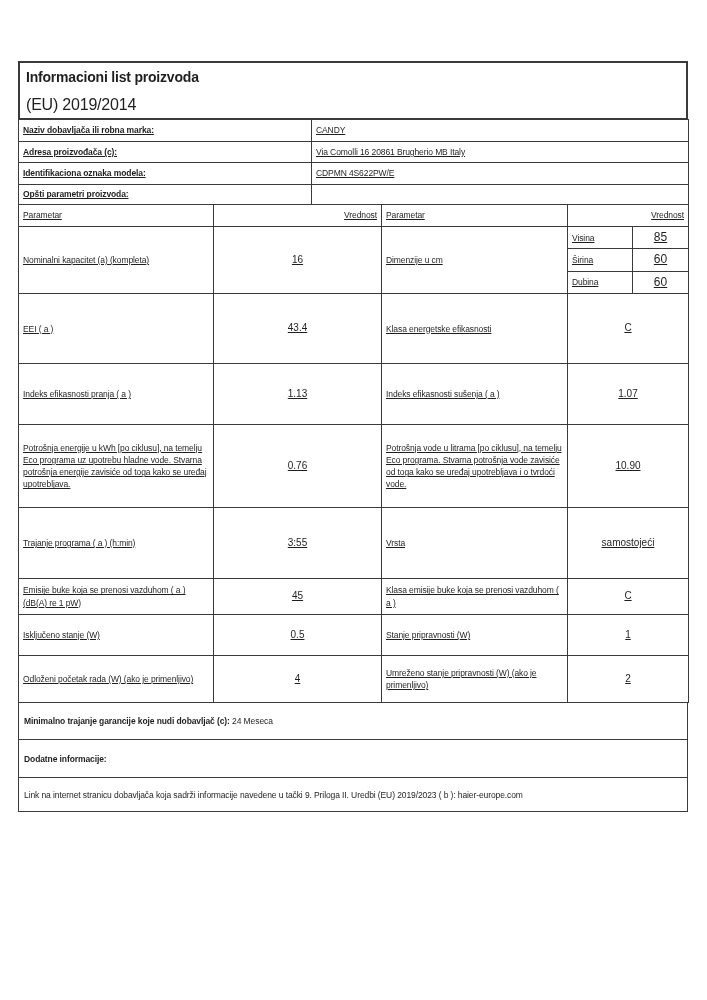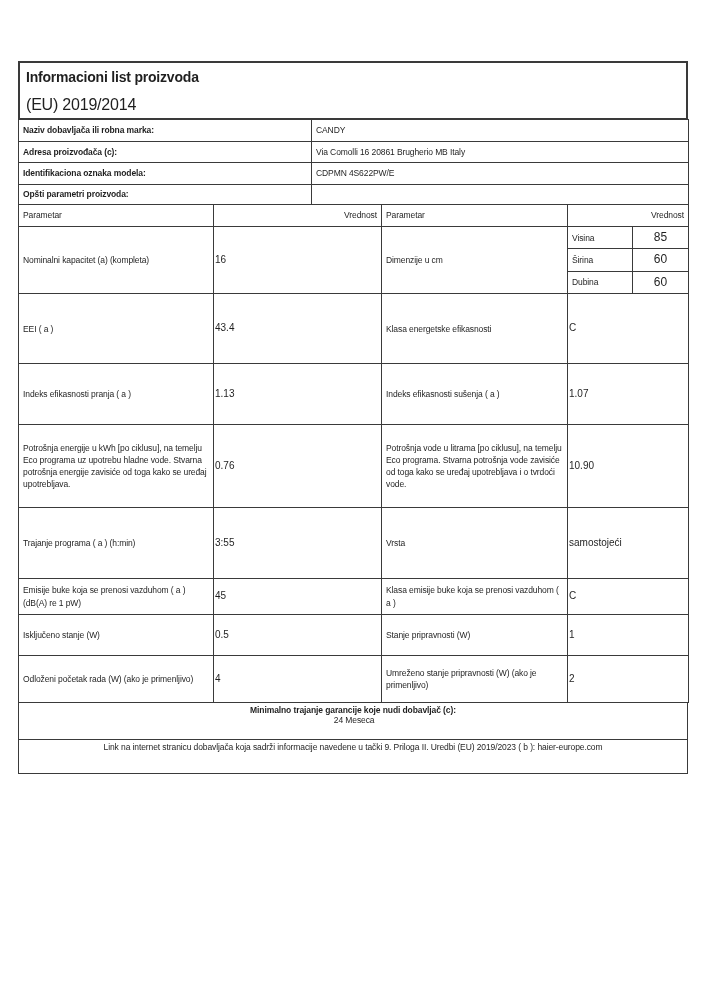--- a/index.html
+++ b/index.html
@@ -44,6 +44,7 @@
     table-layout: fixed;
     width: 670px;
     margin-top: -1px;
+    text-decoration: underline;
   }
   td {
     border: 1px solid #3a3a3a;

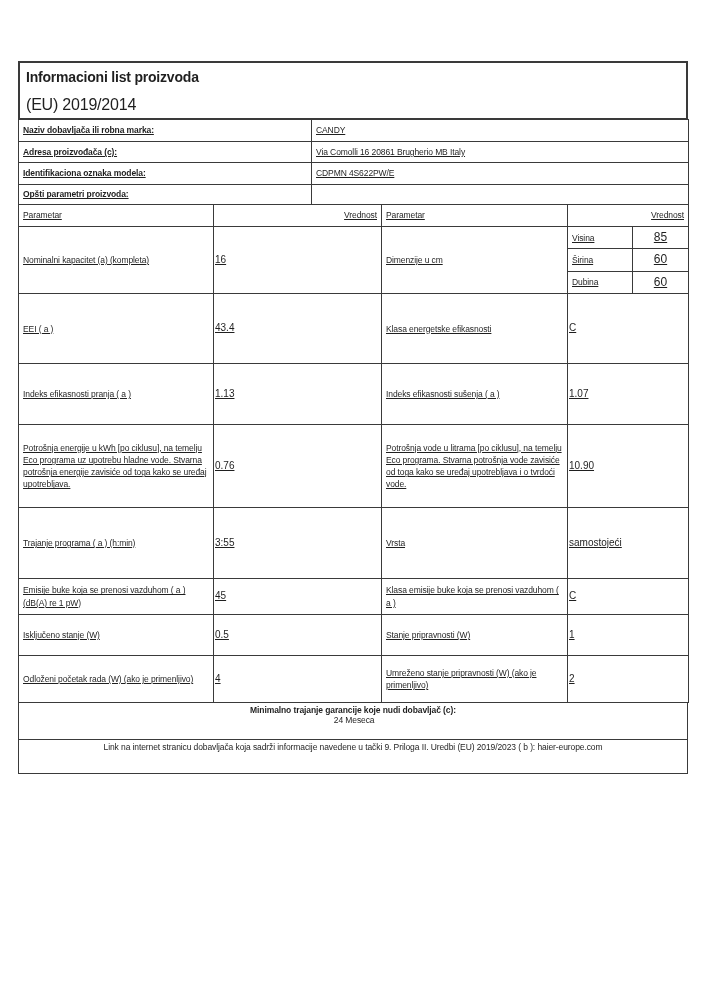--- a/index.html
+++ b/index.html
@@ -58,6 +58,7 @@
   }
   .top-table td.lbl { font-weight: bold; }
   td.val-center {
+    text-align: center;
     font-size: 10px;
     letter-spacing: 0;
     padding: 2px 1px;

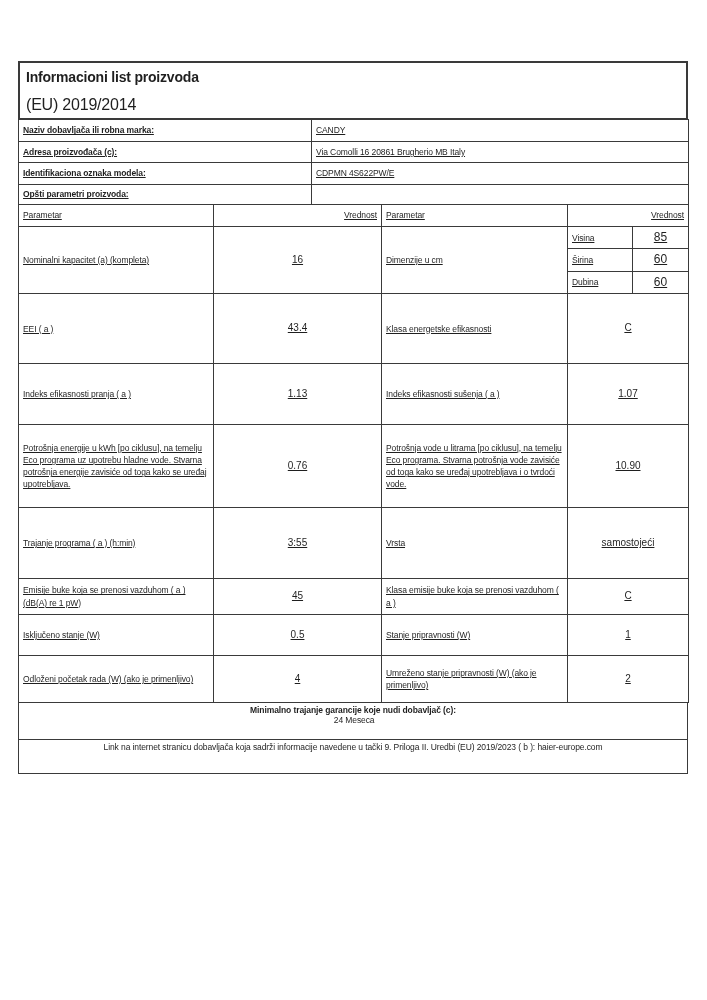--- a/index.html
+++ b/index.html
@@ -80,7 +80,6 @@
     font-size: 8.5px;
     letter-spacing: -0.1px;
     background: #fff;
-    flex-direction: column;
   }
   .footer-row.bold { font-weight: bold; }
   .warranty-value { font-weight: normal; white-space: pre; }

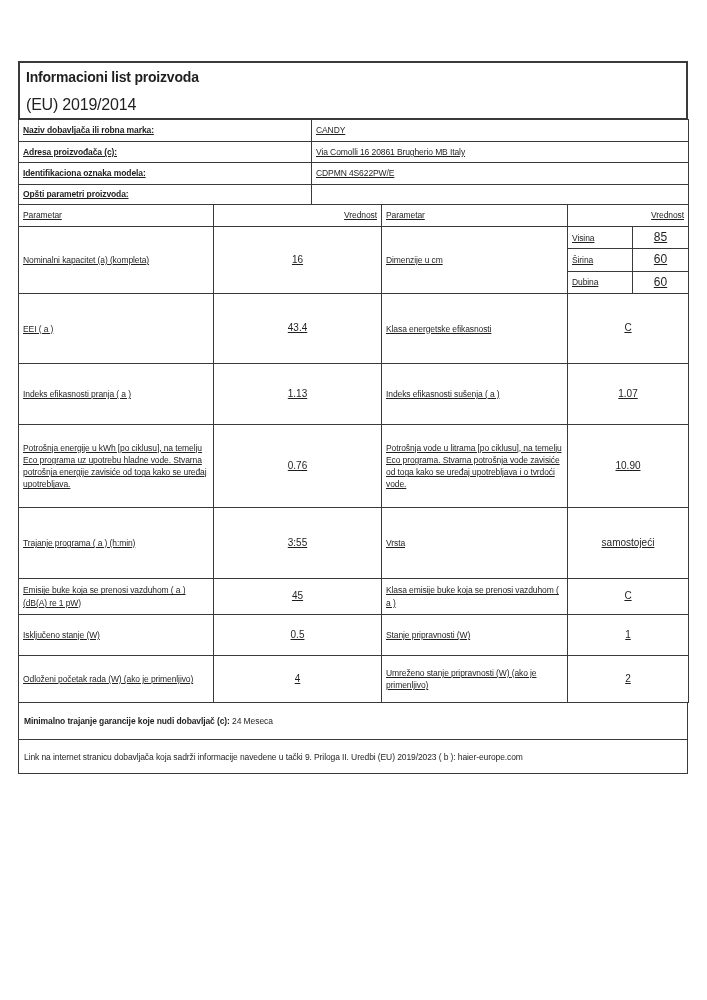--- a/index.html
+++ b/index.html
@@ -207,6 +207,9 @@
       <span>Minimalno trajanje garancije koje nudi dobavljač (c):</span>
         <span class="warranty-value"> 24 Meseca</span>
     </div>
+    <div class="footer-row bold" style="height:39px">
+      <span>Dodatne informacije:</span>
+    </div>
     <div class="footer-row" style="height:35px">
       <span>Link na internet stranicu dobavljača koja sadrži informacije navedene u tački 9. Priloga II. Uredbi (EU) 2019/2023 ( b ): haier-europe.com</span>
     </div>

